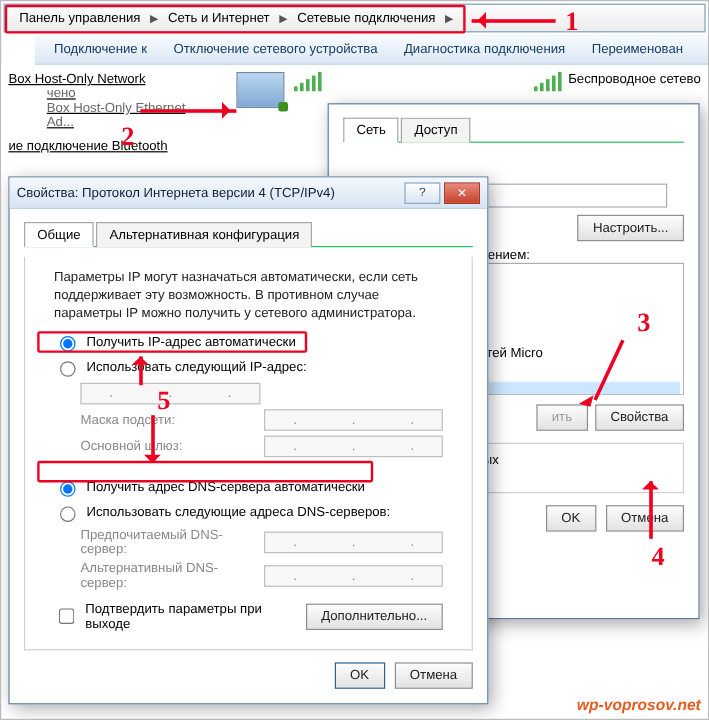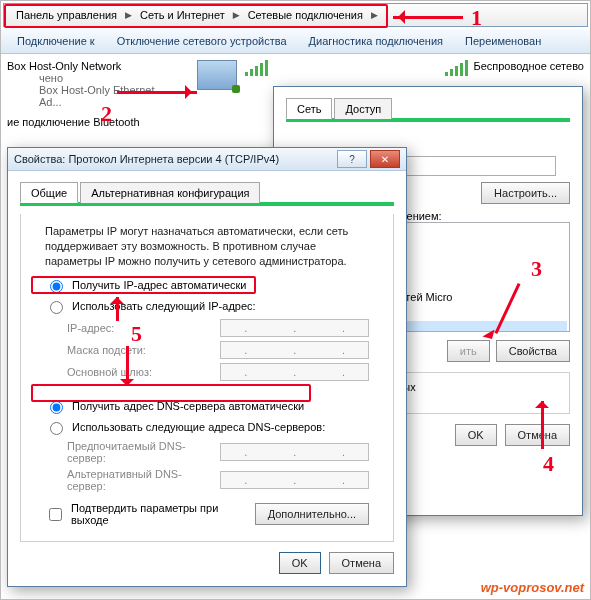--- a/index.html
+++ b/index.html
@@ -9,7 +9,7 @@
   .crumb { padding: 18px 6px; color: #000; }
   .chev { font-size: 9px; color:#555; padding:0 2px;}
   .breadcrumb-highlight { position:absolute; border:2px solid #e02; border-radius:2px; background:transparent; pointer-events:none;}
-  .toolbar { display:flex; gap:14px; padding:4px 12px; background: linear-gradient(#f7fbff,#dbe8f5); border-bottom:1px solid #b4c6db; color:#1a3e66;}
+  .toolbar { display:flex; gap:14px; padding:4px 12px; background: linear-gradient(#f7fbff,#dbe8f5); border-bottom:1px solid #b4c6db; color:#1a3e66;margin-left:28px;}
   .tb-item { padding:2px 4px; }
   .net-area { position:relative; background:#fff; height:100px; padding:6px; display:flex; gap:30px;}
   .net-item { width:160px; }

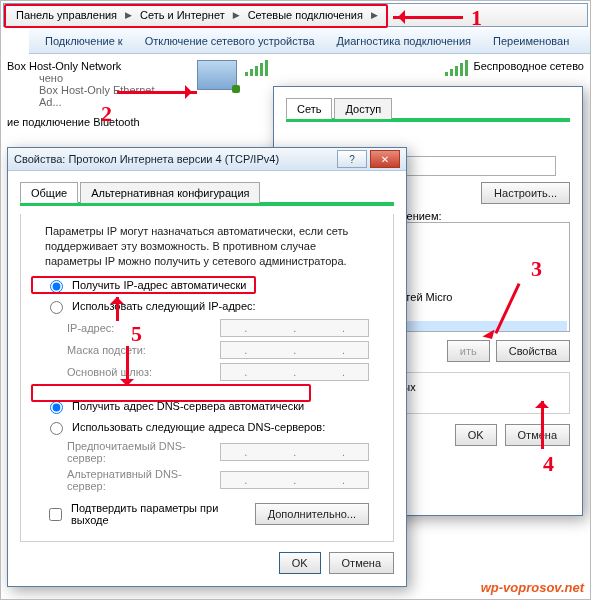--- a/index.html
+++ b/index.html
@@ -12,7 +12,7 @@
   .toolbar { display:flex; gap:14px; padding:4px 12px; background: linear-gradient(#f7fbff,#dbe8f5); border-bottom:1px solid #b4c6db; color:#1a3e66;margin-left:28px;}
   .tb-item { padding:2px 4px; }
   .net-area { position:relative; background:#fff; height:100px; padding:6px; display:flex; gap:30px;}
-  .net-item { width:160px; }
+  .net-item { width:160px;text-decoration:underline; }
   .net-item .ttl { font-weight:400; color:#000;}
   .net-item .sub { color:#666;margin-left:32px;}
   .icon-lan { width:40px; height:30px; display:inline-block; background:linear-gradient(#bcd7f0,#7fa9d4); border:1px solid #6b8aab; position:relative;}

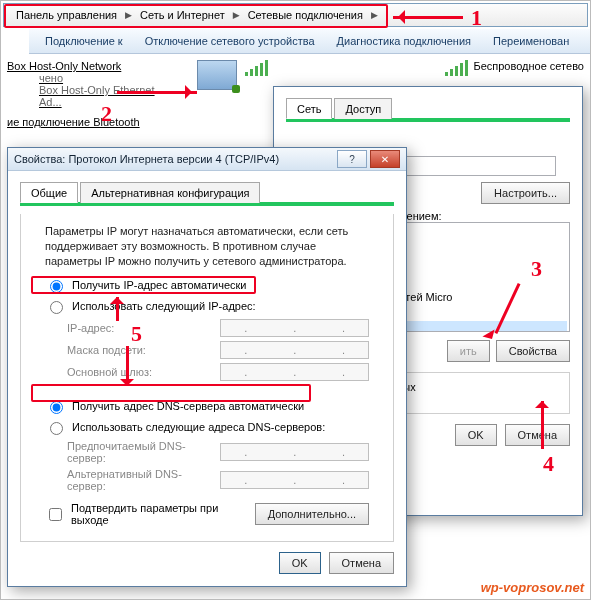--- a/index.html
+++ b/index.html
@@ -31,7 +31,7 @@
   .tb-btn { width:30px; height:18px; margin-left:3px; border:1px solid #8aa7c5; background:linear-gradient(#fff,#d9e5f1); display:flex; align-items:center; justify-content:center; font-size:10px; color:#345;}
   .tb-close { background:linear-gradient(#e98a7a,#c5412a); color:#fff; border-color:#a53925;}
   .win-body { padding:10px 12px 12px; flex:1; position:relative;}
-  .tabs { display:flex; border-bottom:4px solid #22c55e; margin-bottom:8px;}
+  .tabs { display:flex; border-bottom:1px solid #22c55e; margin-bottom:8px;}
   .tab { padding:4px 10px 3px; border:1px solid #a7a7a7; border-bottom:none; background:#f3f3f3; margin-right:2px; position:relative; top:1px;}
   .tab.active { background:#fff; border-bottom:1px solid #fff;}
   .fieldset { border:1px solid #cfcfcf; padding:8px 10px; margin:6px 0;}

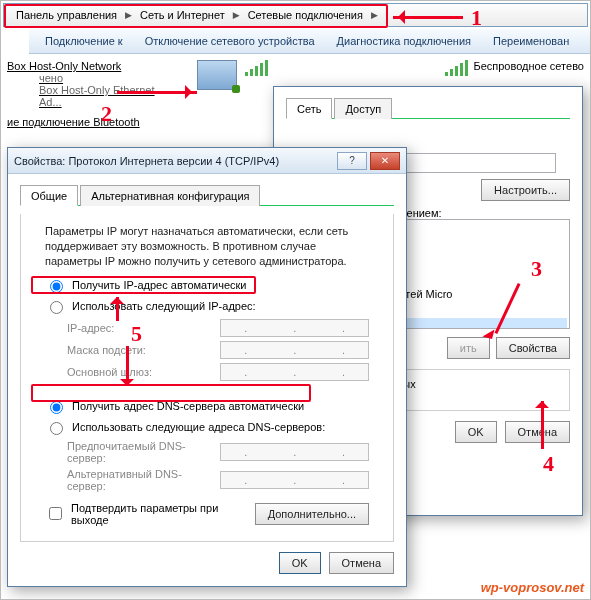--- a/index.html
+++ b/index.html
@@ -187,7 +187,6 @@
         <span>Использовать следующий IP-адрес:</span>
       </div>
       <div class="field-row">
-          <label>IP-адрес:</label>
           <div class="ip-input">
             <span>.</span>
             <span>.</span>

